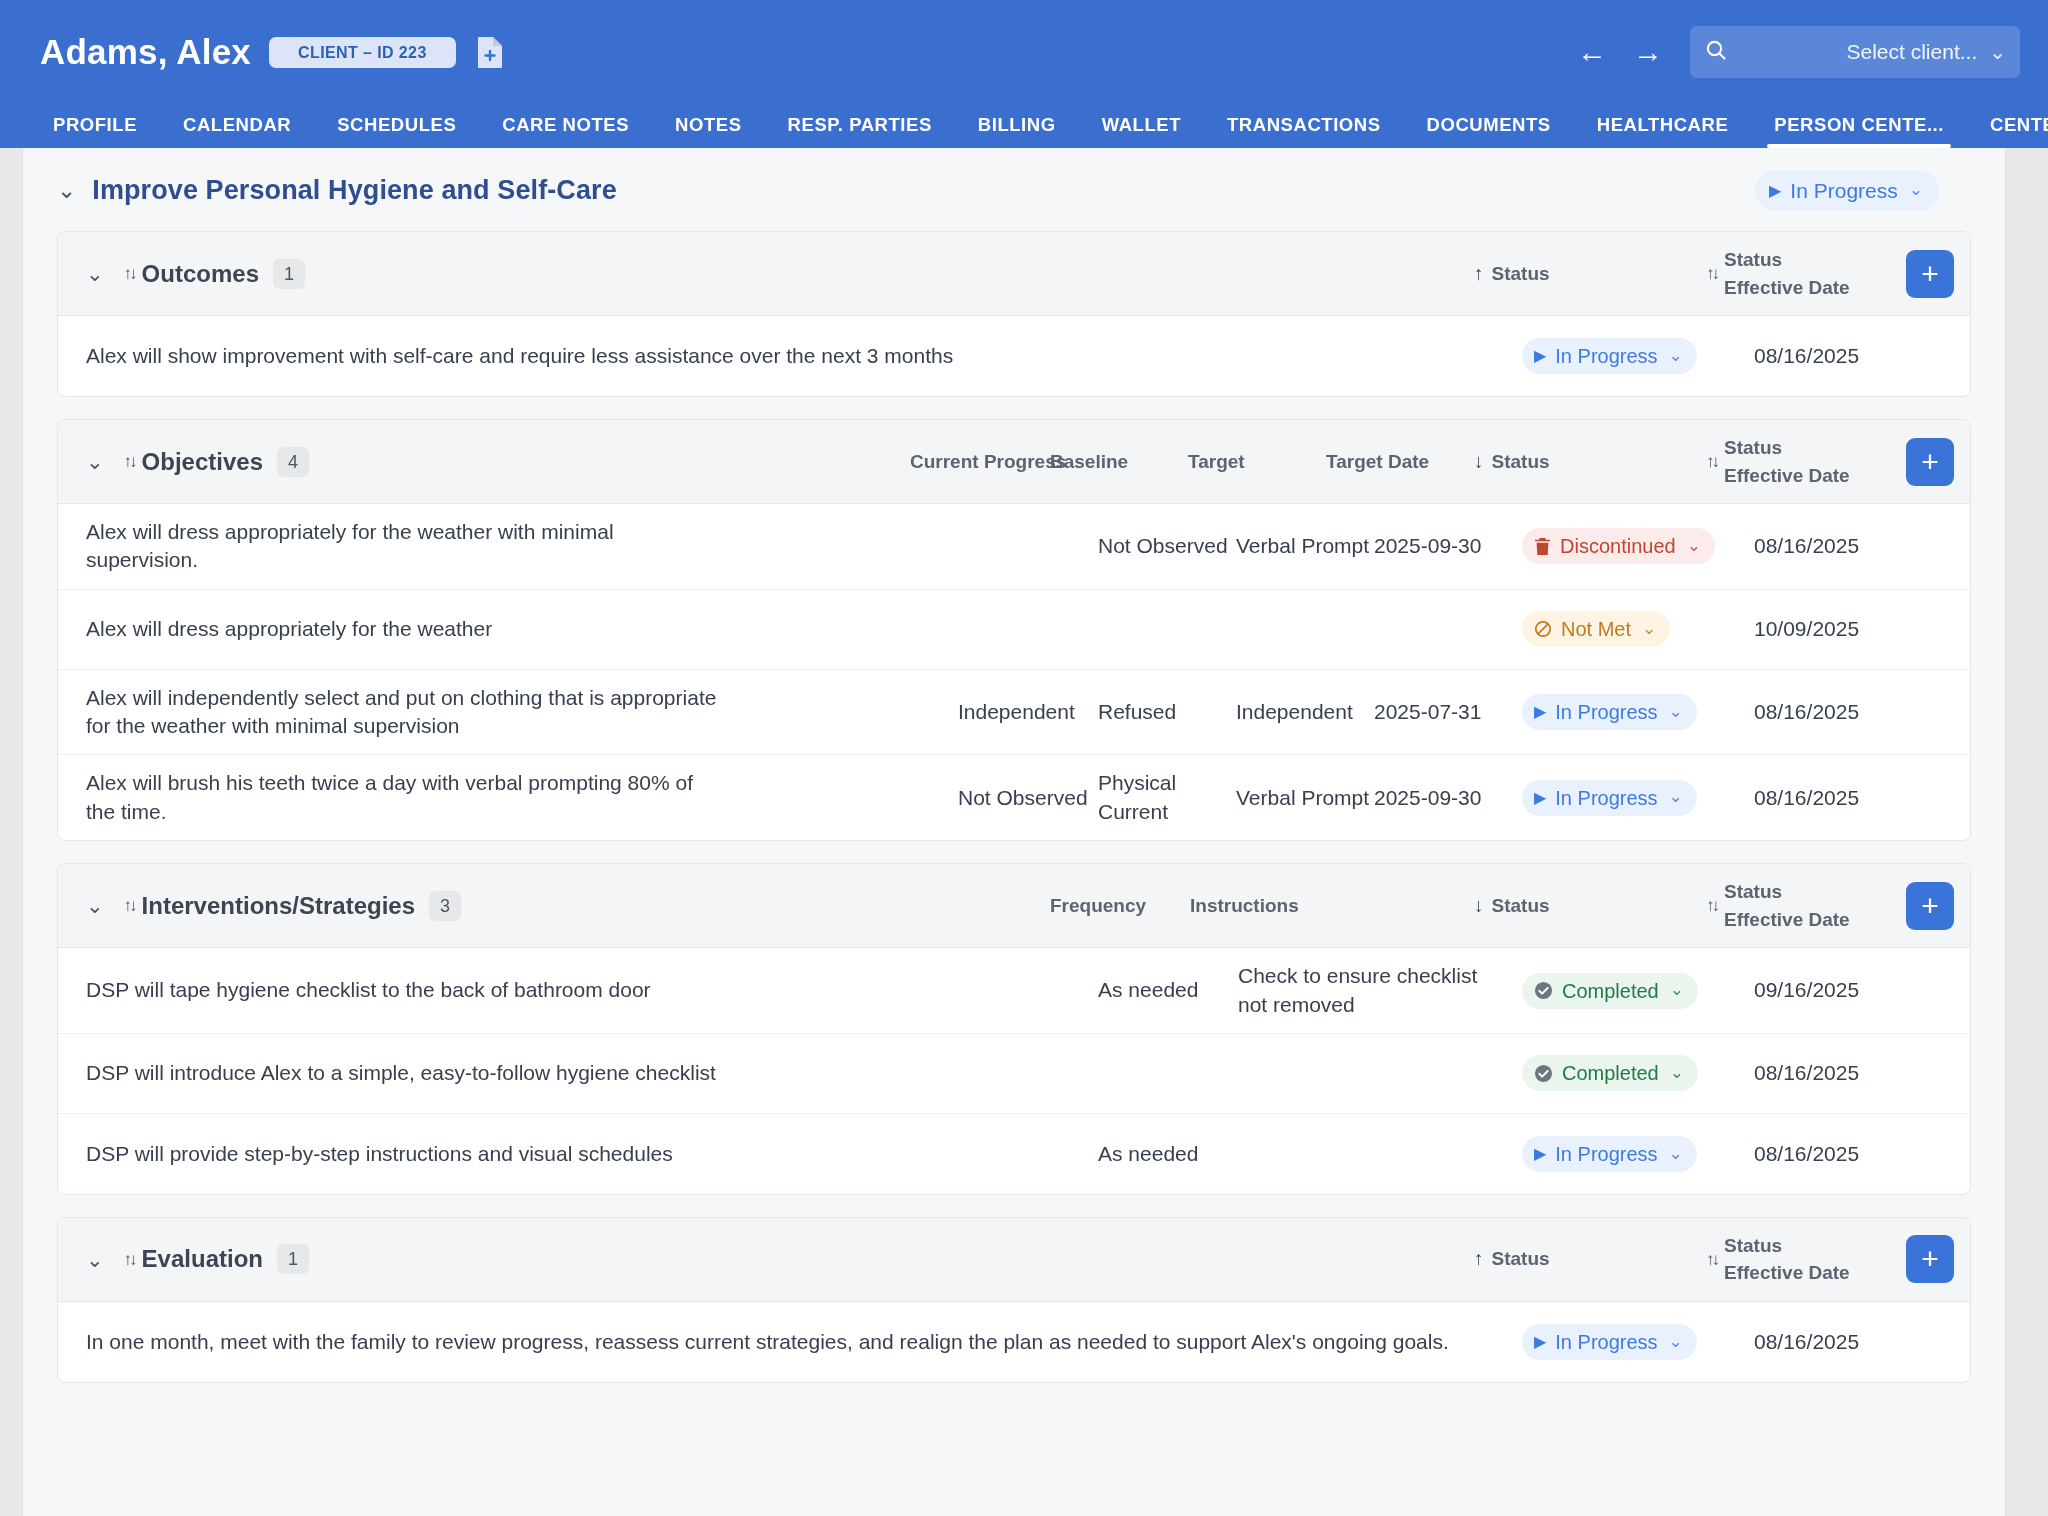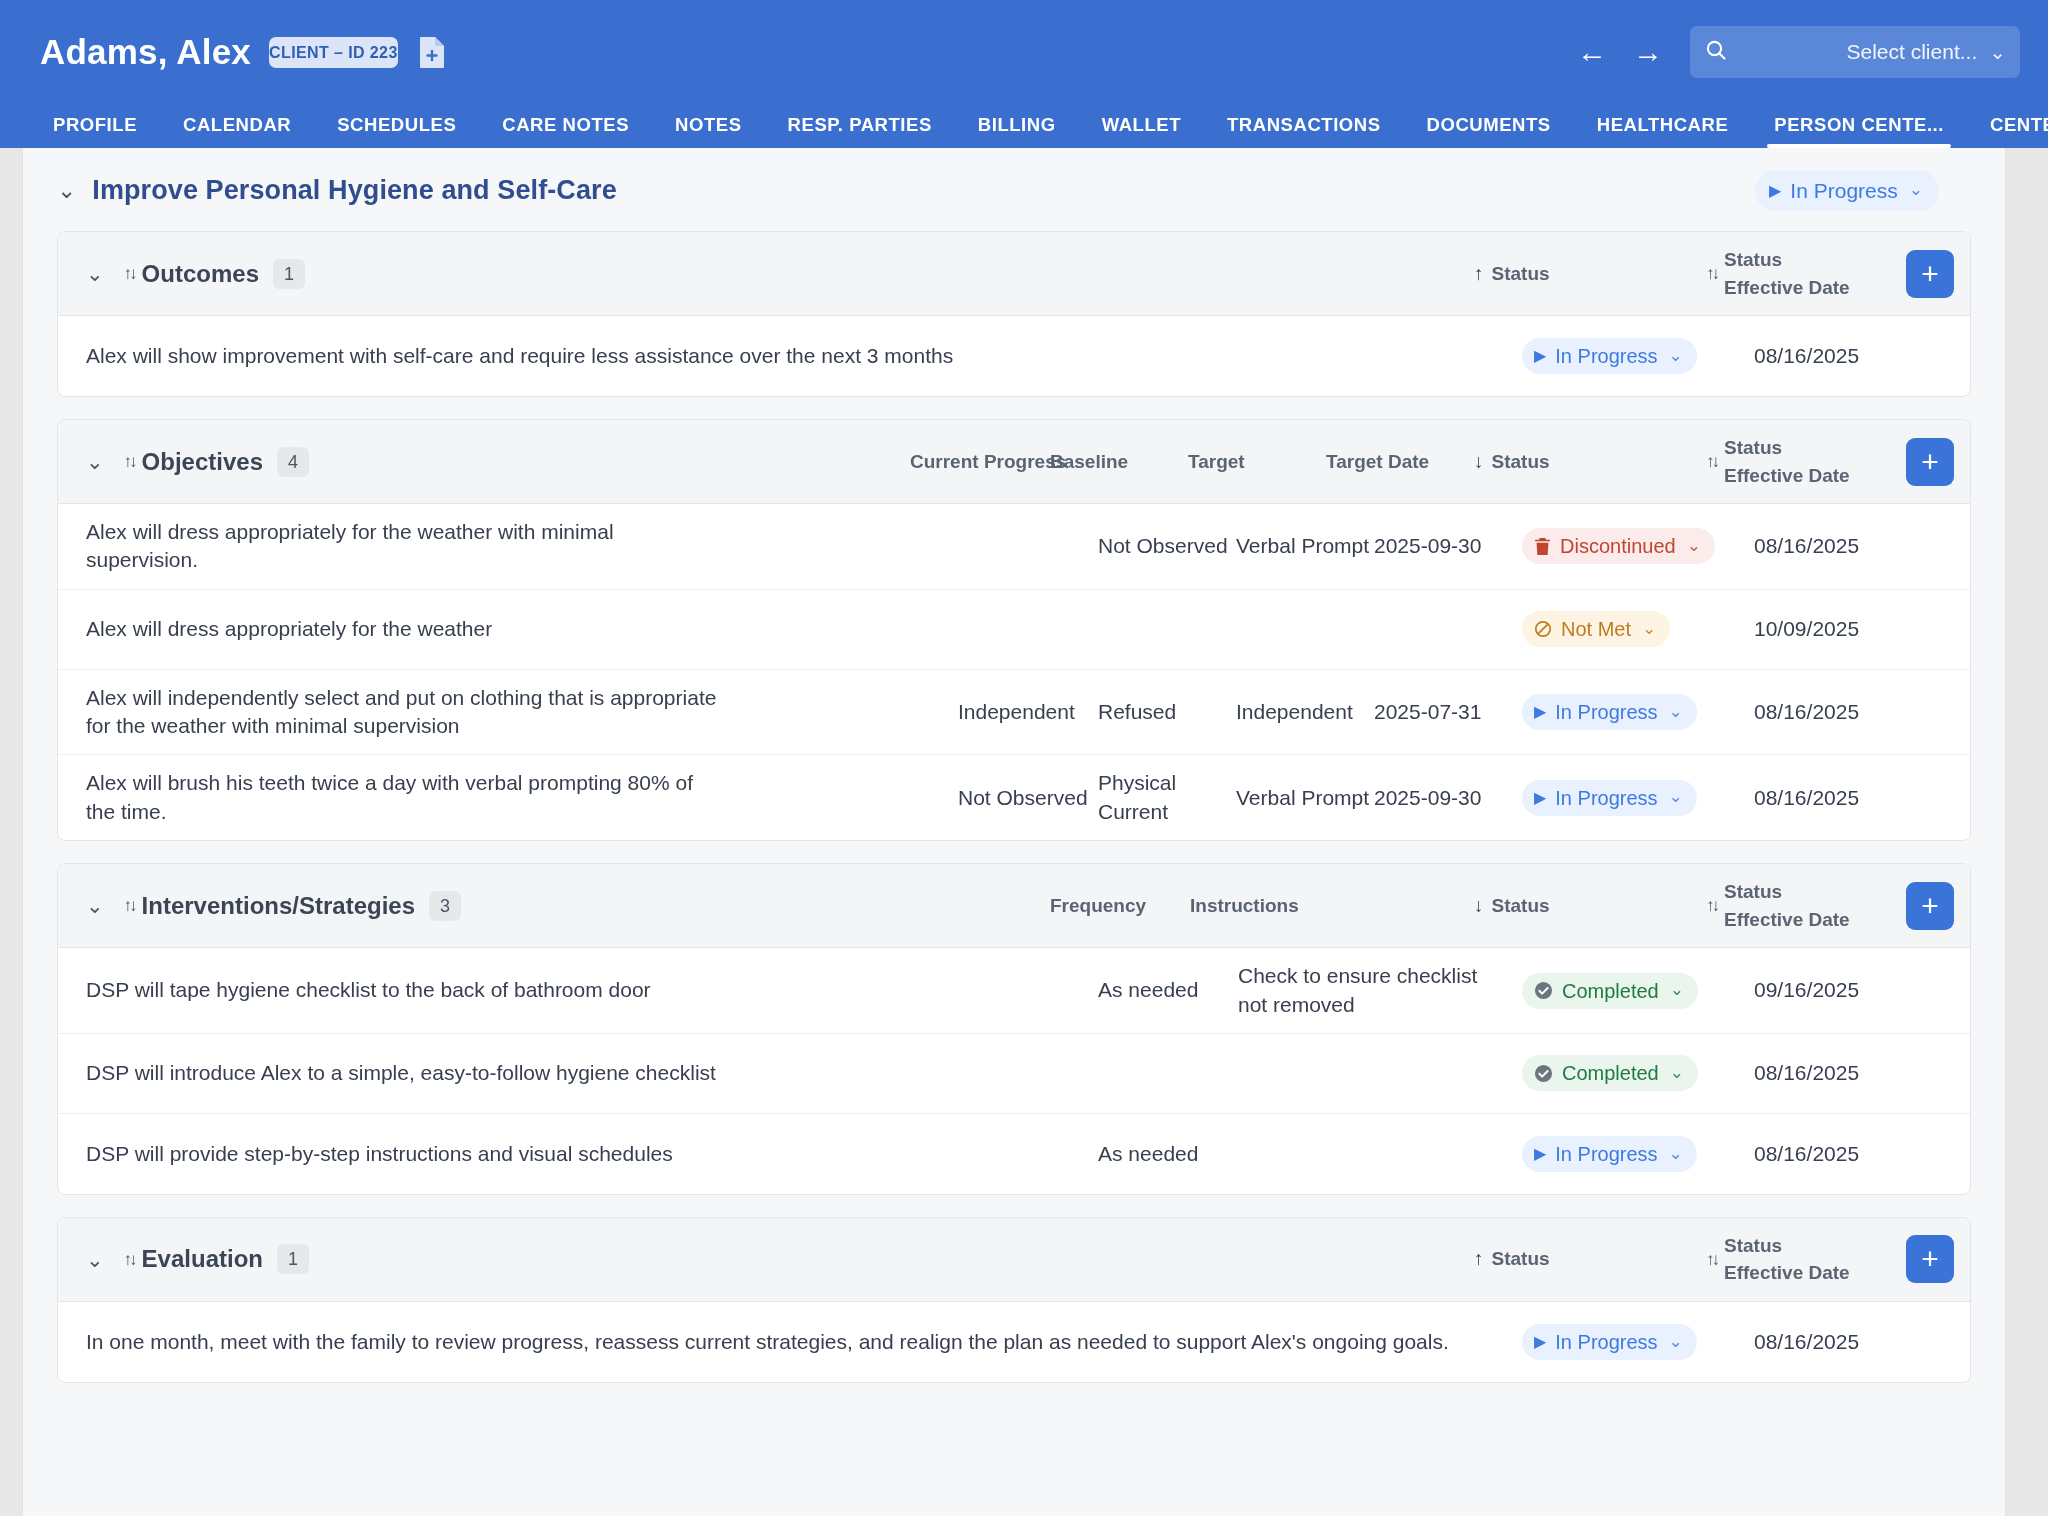--- a/index.html
+++ b/index.html
@@ -33,7 +33,7 @@
     font-size: 16px; font-weight: 700;
     letter-spacing: .4px;
     border-radius: 7px;
-    padding: 7px 0 6px;
+    padding: 7px 29px 6px;
     white-space: nowrap;
   }
   .doc-add-icon {

